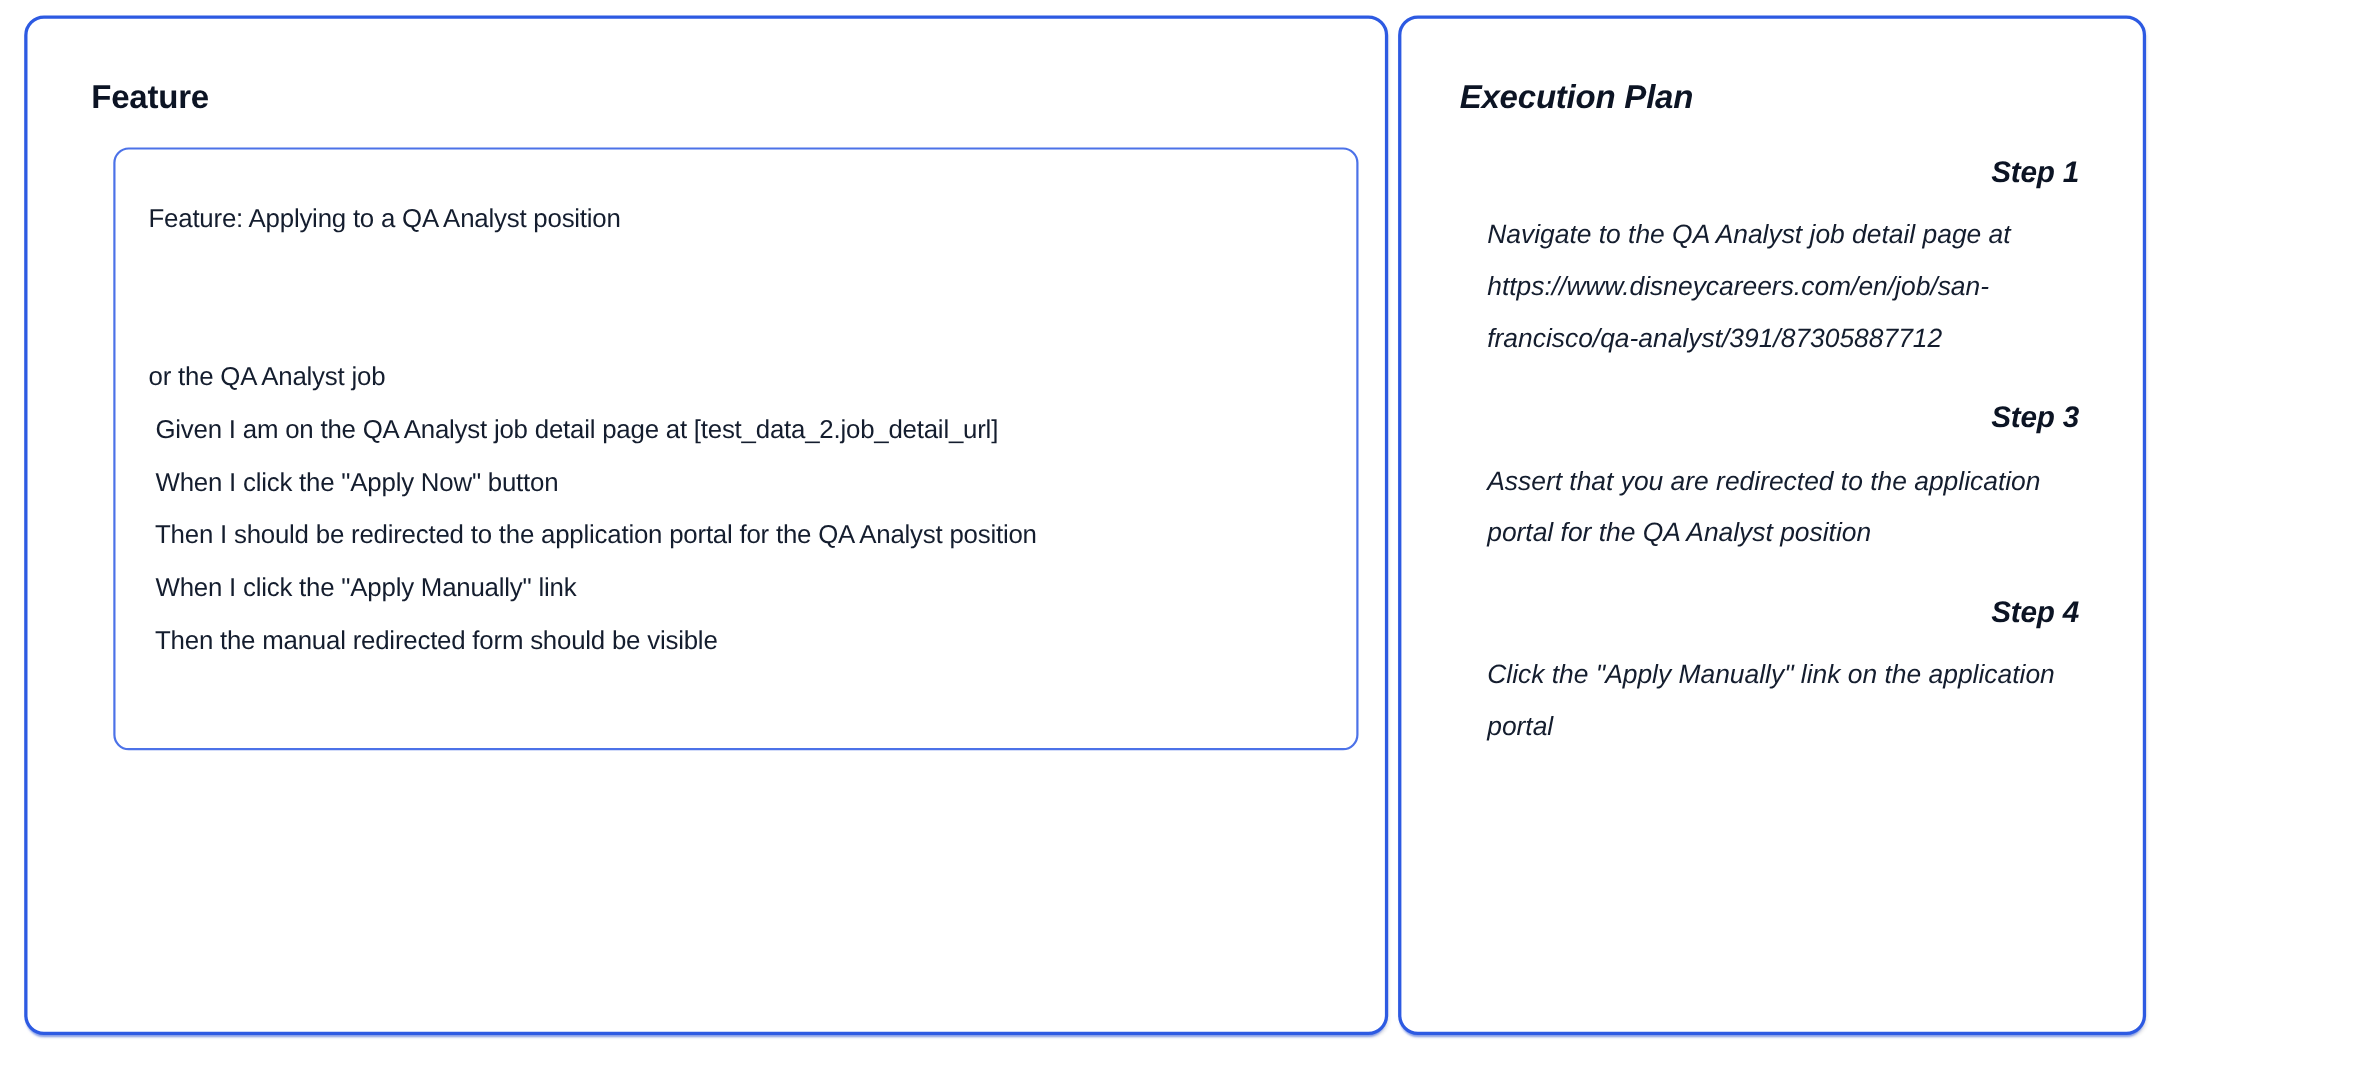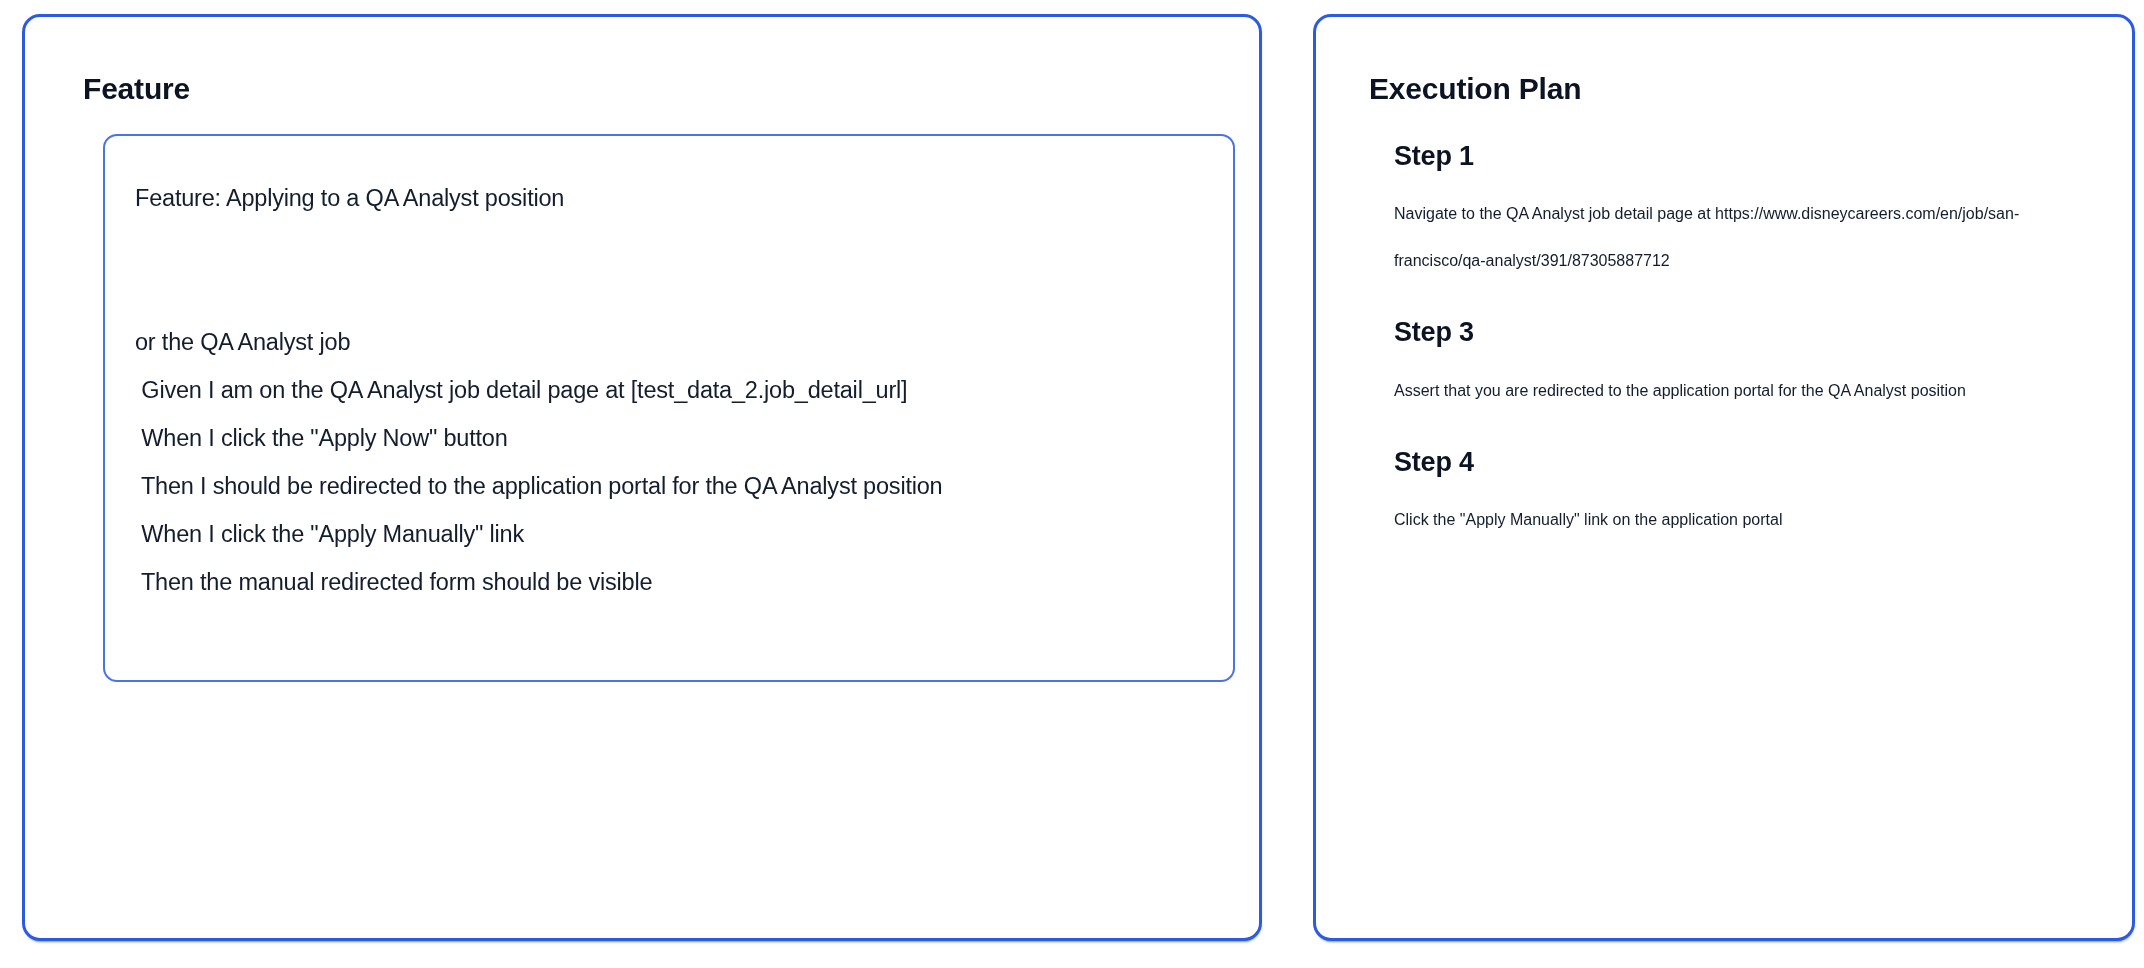--- a/index.html
+++ b/index.html
@@ -24,7 +24,7 @@
     box-shadow:0 3px 2px -2px rgba(45,90,226,0.55),2px 3px 3px -2px rgba(15,23,42,0.10);
   }
   .panel-left{left:22px;width:1240px;padding:52px 50px 0 58px;}
-  .panel-right{left:1313px;width:822px;padding:52px 58px 0 53px;}
+  .panel-right{left:1271px;width:680px;padding:52px 58px 0 53px;font-style:italic;}
   h2.panel-title{
     margin:0;font-size:30px;font-weight:700;line-height:1.3;
     color:var(--heading-text);letter-spacing:-0.2px;

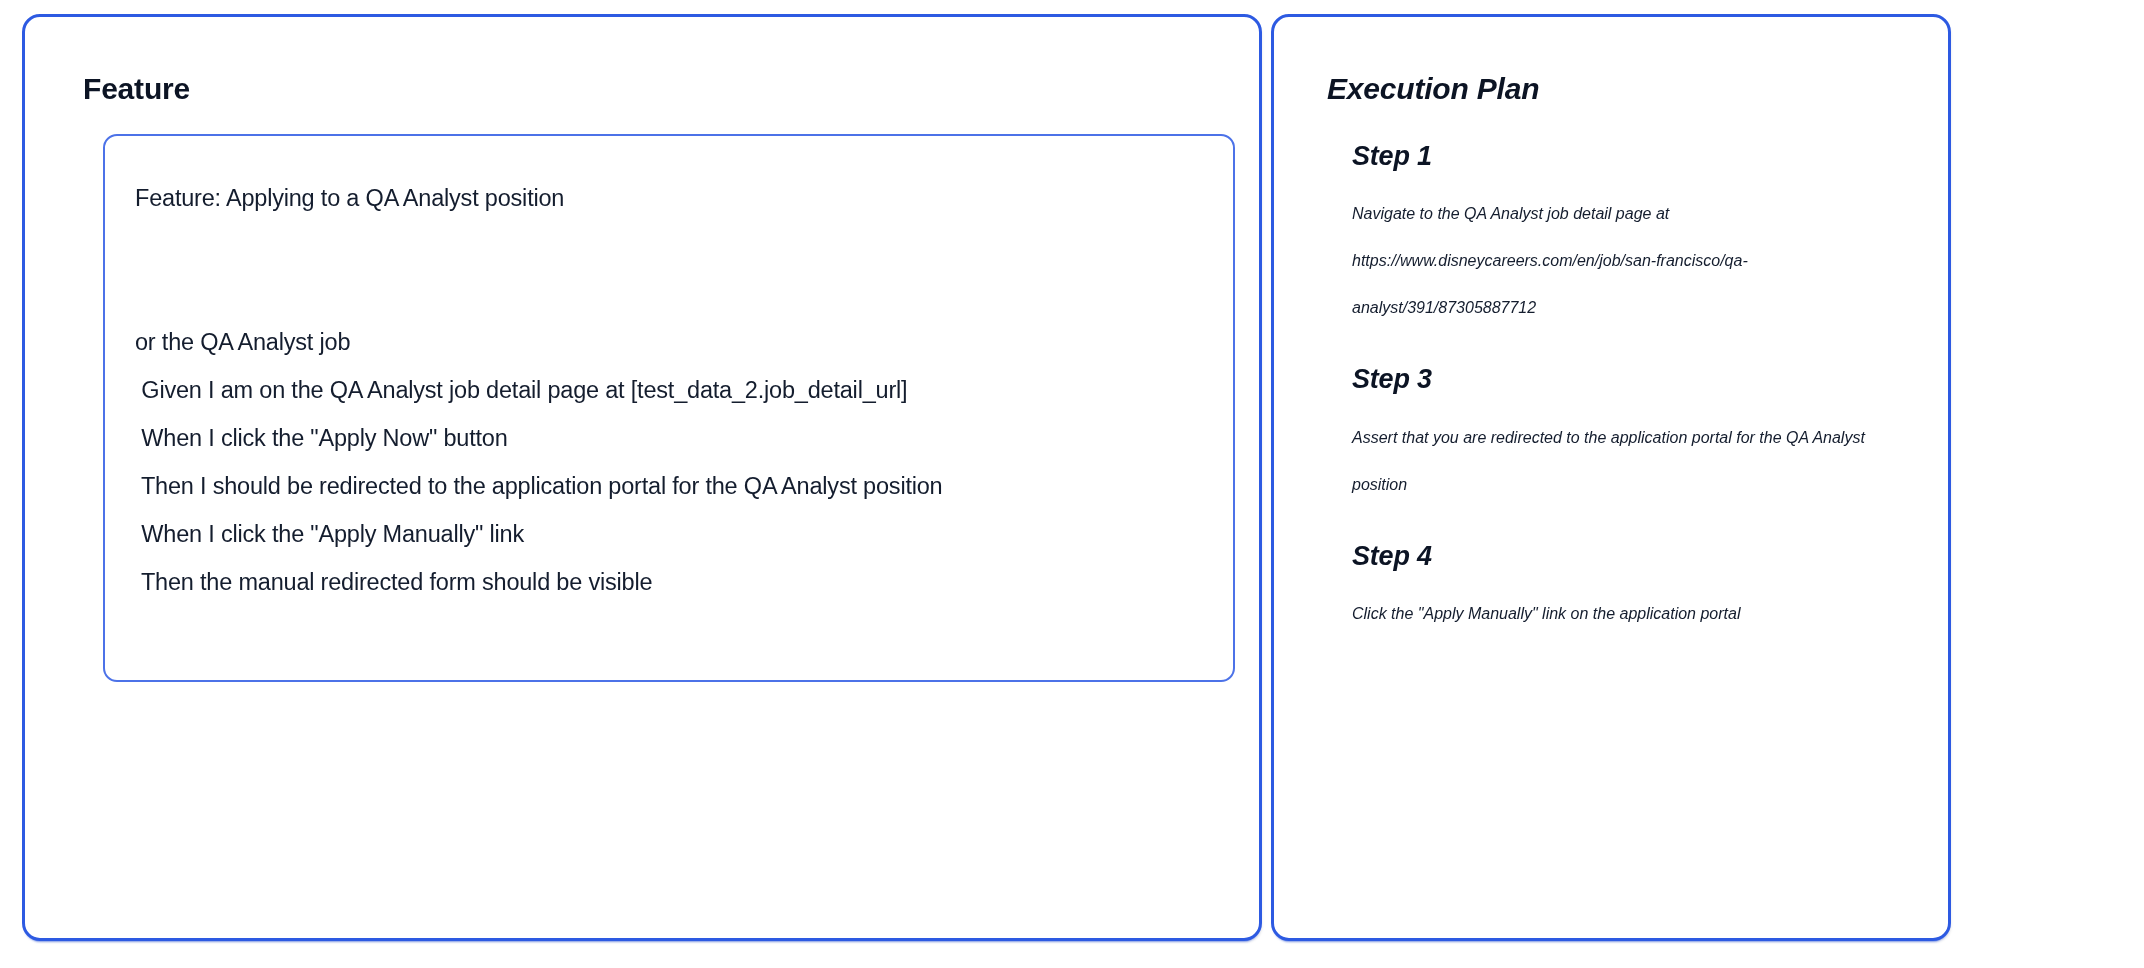--- a/index.html
+++ b/index.html
@@ -51,7 +51,7 @@
   .step h3{
     margin:30px 0 0;
     font-size:27px;font-weight:700;line-height:1.35;
-    color:var(--heading-text);letter-spacing:-0.2px;
+    color:var(--heading-text);letter-spacing:-0.2px;text-align:right;
   }
   .step p{
     margin:16px 0 0;

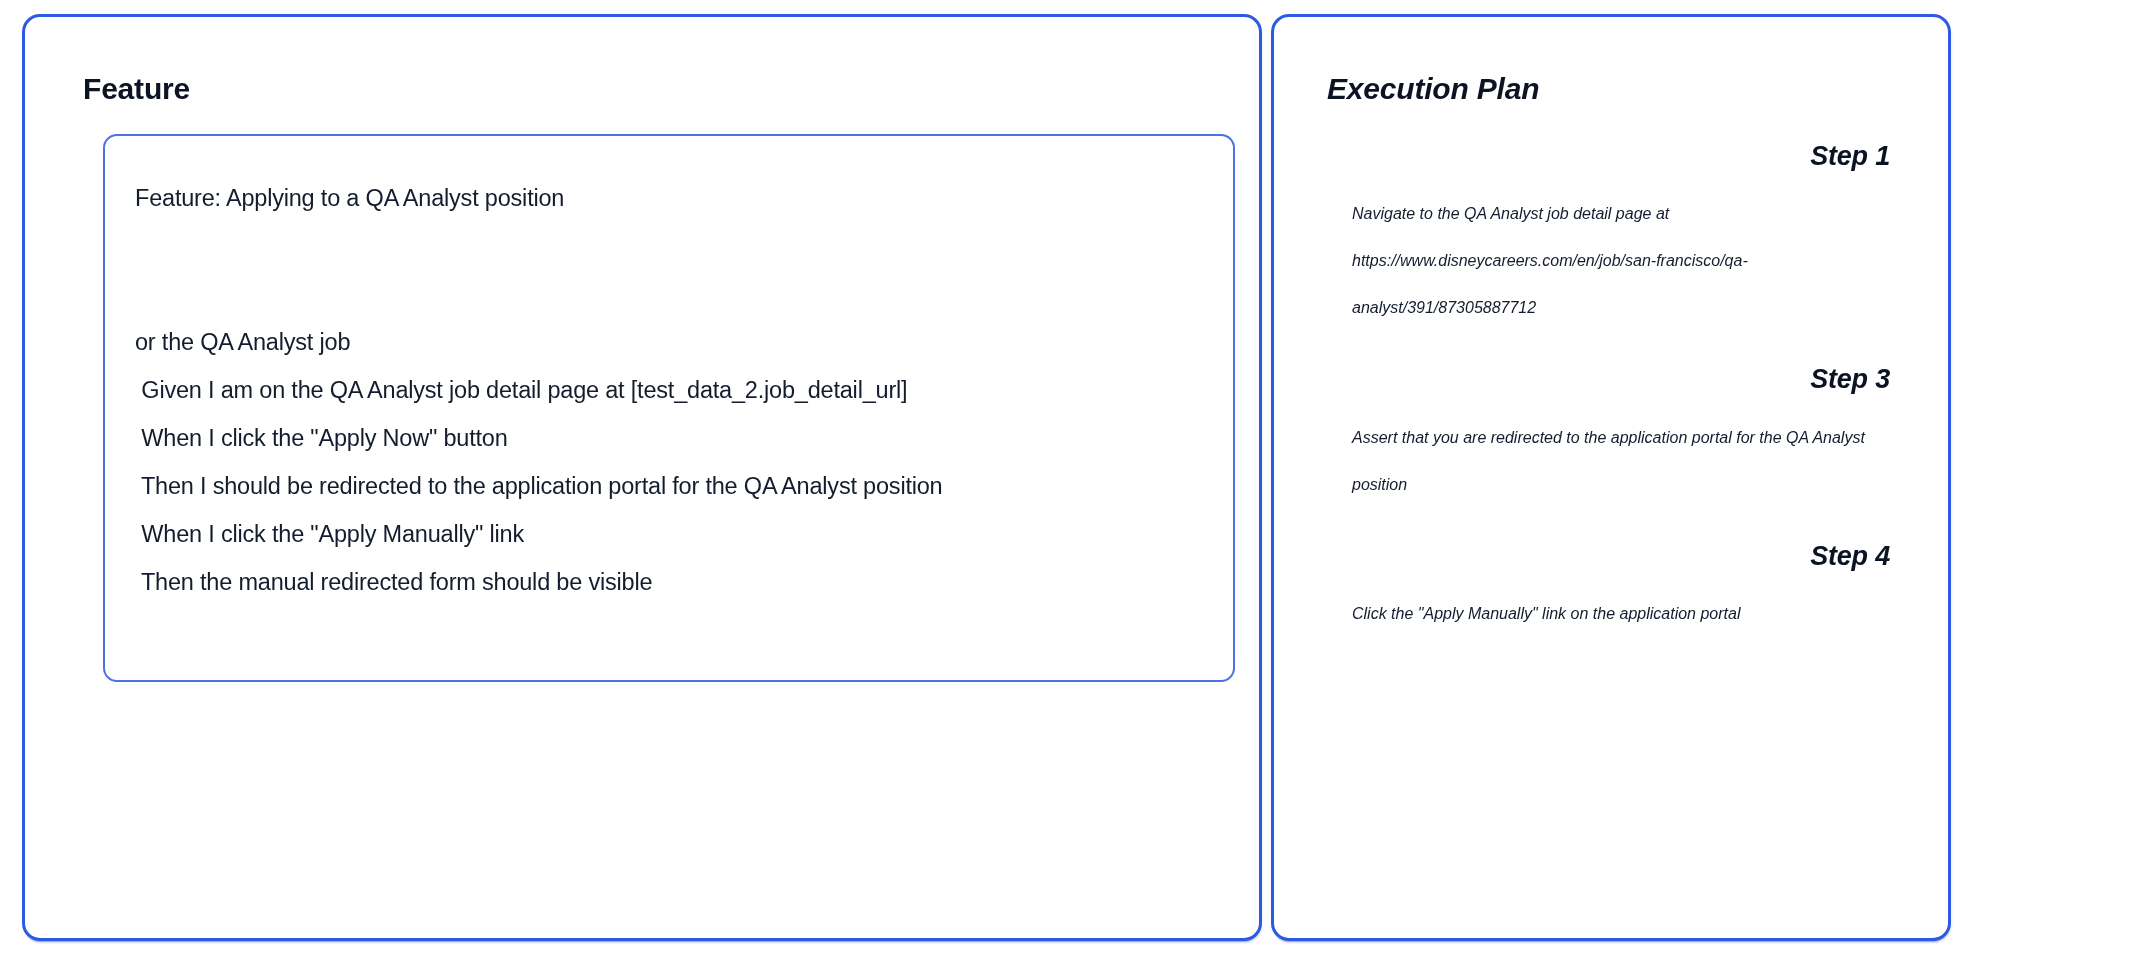--- a/index.html
+++ b/index.html
@@ -55,7 +55,7 @@
   }
   .step p{
     margin:16px 0 0;
-    font-size:16px;font-weight:400;
+    font-size:24px;font-weight:400;
     line-height:47px;
     max-width:686px;
     color:var(--body-text);

